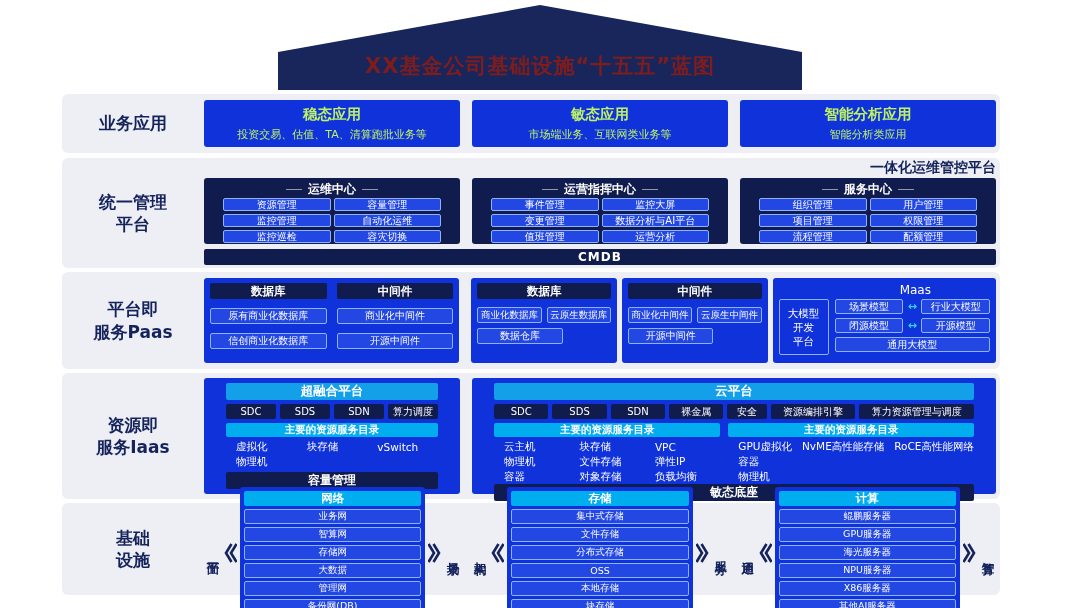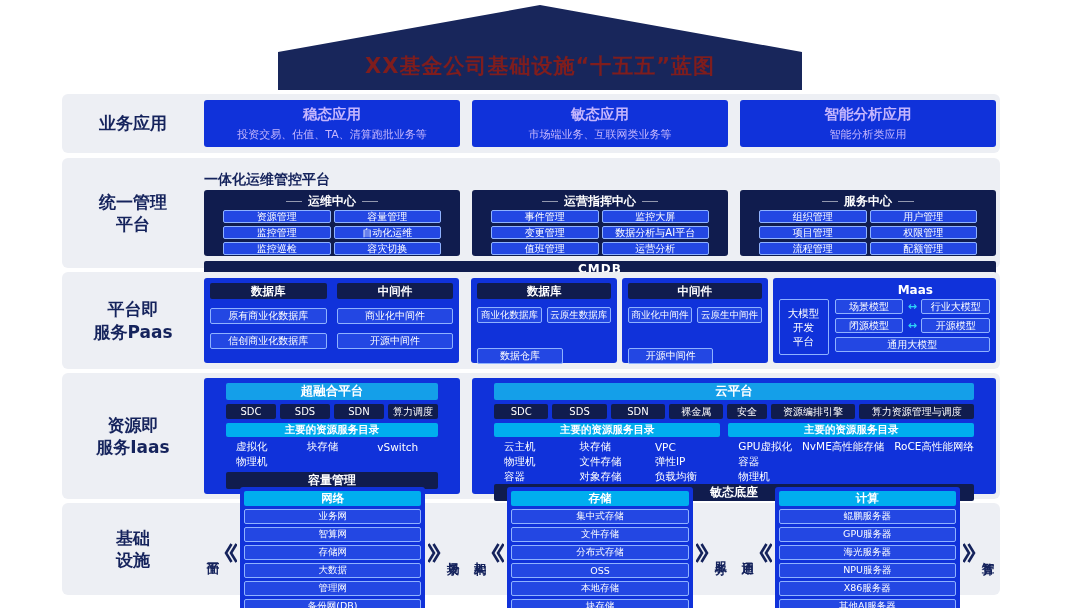--- a/index.html
+++ b/index.html
@@ -31,7 +31,7 @@
   
   .row1{top:94px;height:59px;}
   .biz-grid{display:flex;gap:12px;padding-top:6px;}
-  .biz-box{flex:1;height:47px;background:var(--blue);border-radius:3px;color:#c4b5fd;display:flex;
+  .biz-box{flex:1;height:47px;background:var(--blue);border-radius:3px;color:#bef264;display:flex;
     flex-direction:column;align-items:center;justify-content:center;gap:3px;}
   .biz-title{font-size:14.5px;font-weight:bold;}
   .biz-sub{font-size:11px;}

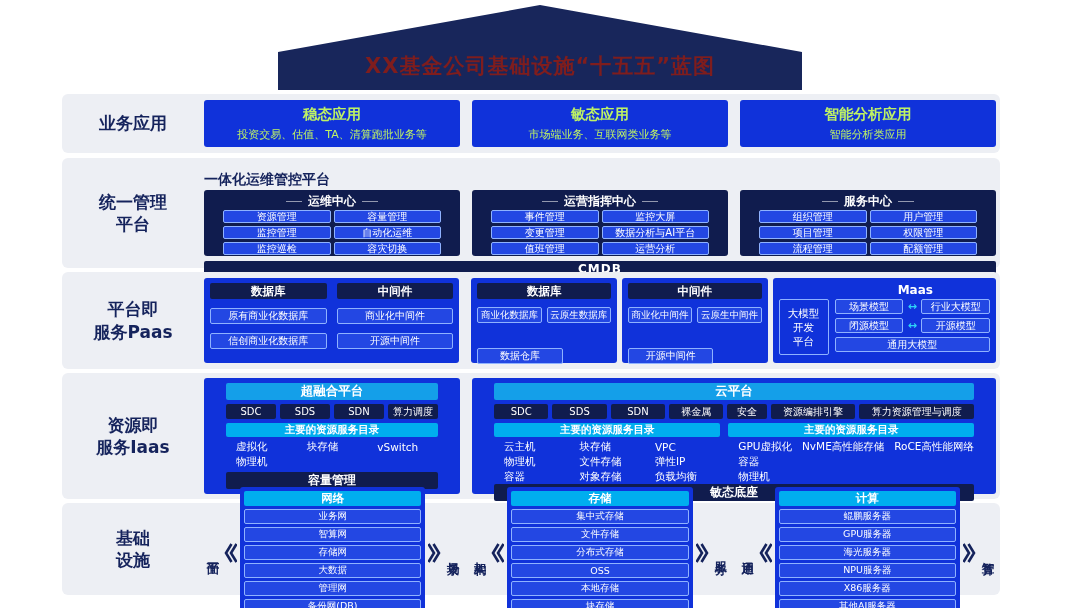--- a/index.html
+++ b/index.html
@@ -38,7 +38,7 @@
 
   
   .row2{top:158px;height:110px;}
-  .mgmt-title{margin-top:13px;height:17px;text-align:left;color:var(--navy);font-weight:bold;font-size:14px;}
+  .mgmt-title{margin-top:1px;height:17px;text-align:right;color:var(--navy);font-weight:bold;font-size:14px;}
   .centers{display:flex;gap:12px;margin-top:2px;}
   .center-panel{flex:1;height:66px;background:var(--panel-navy);border-radius:3px;padding:3px 19px 4px;}
   .center-header{display:flex;align-items:center;justify-content:center;gap:6px;color:#fff;

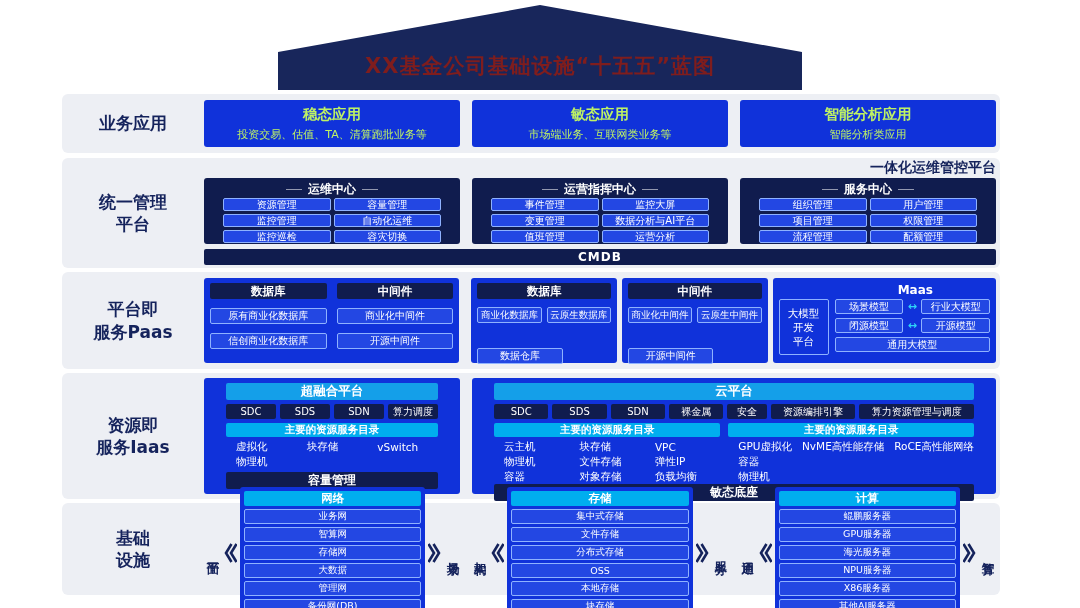--- a/index.html
+++ b/index.html
@@ -66,7 +66,7 @@
   .solo{margin-top:25px;}
   .solo .btn{width:64%;height:16px;}
   .maas{width:224px;position:relative;}
-  .maas-title{color:#fff;font-weight:bold;font-size:12px;height:13px;text-align:center;padding-left:62px;}
+  .maas-title{color:#fff;font-weight:normal;font-size:12px;height:13px;text-align:center;padding-left:62px;}
   .maas-body{display:flex;gap:6px;margin-top:3px;}
   .maas-plat{width:50px;height:56px;border:1px solid var(--btn-border);border-radius:2px;color:#fff;
     font-size:10.5px;display:flex;flex-direction:column;align-items:center;justify-content:center;line-height:1.35;}

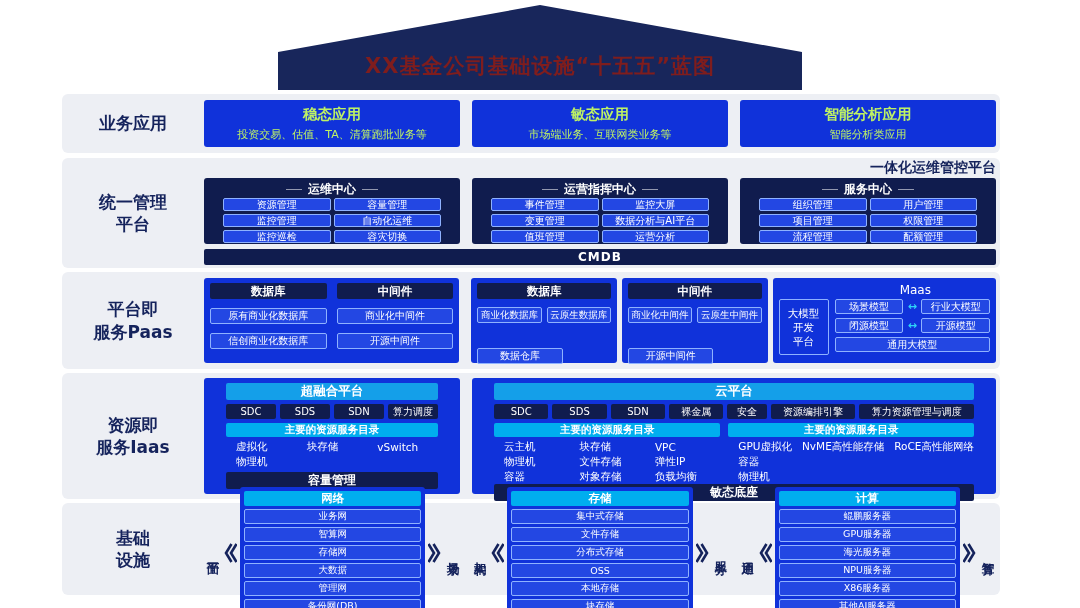--- a/index.html
+++ b/index.html
@@ -63,7 +63,7 @@
   .p2,.p3{width:146px;margin-right:5px;}
   .duo{display:flex;gap:5px;margin-top:8px;}
   .duo .btn{flex:1;height:16px;font-size:9.5px;}
-  .solo{margin-top:25px;}
+  .solo{margin-top:5px;}
   .solo .btn{width:64%;height:16px;}
   .maas{width:224px;position:relative;}
   .maas-title{color:#fff;font-weight:normal;font-size:12px;height:13px;text-align:center;padding-left:62px;}

